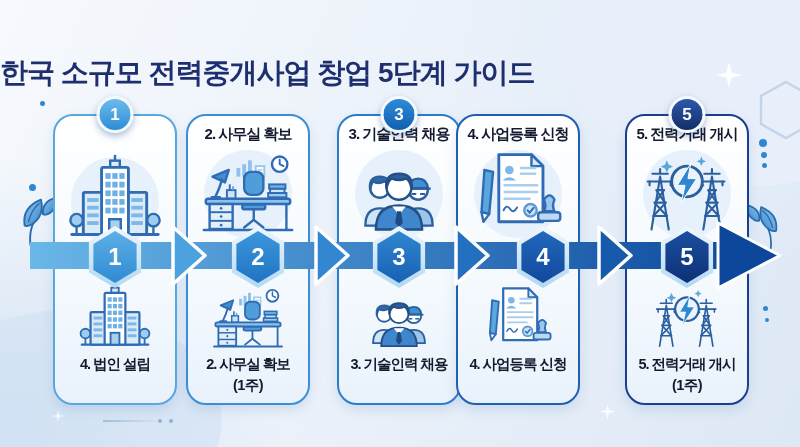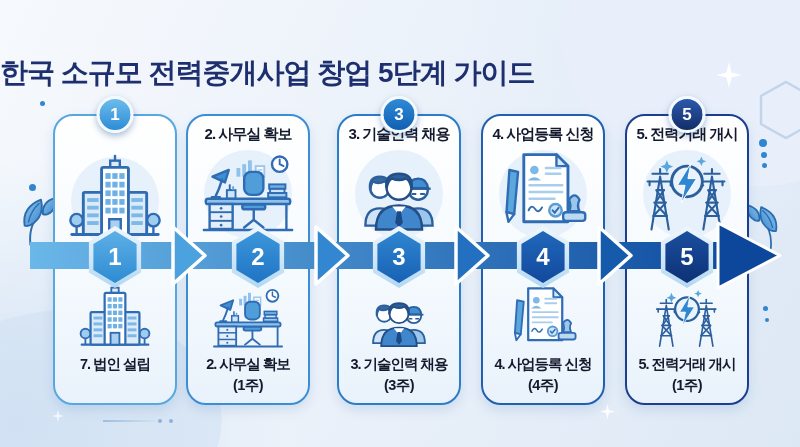--- a/index.html
+++ b/index.html
@@ -26,7 +26,7 @@
   .card.c1 { left:53px;  border:2.5px solid #58a7de; }
   .card.c2 { left:186px; border:2.5px solid #3b8ed5; }
   .card.c3 { left:337px; border:2.5px solid #2b7cc9; }
-  .card.c4 { left:481px; border:2.5px solid #2160b1; }
+  .card.c4 { left:456px; border:2.5px solid #2160b1; }
   .card.c5 { left:625px; border:2.5px solid #1b3f8e; }
   .card-title { position:absolute; top:9px; left:0; width:100%; text-align:center;
     font-size:15px; font-weight:800; color:#141a2e; letter-spacing:-1px; white-space:nowrap; }

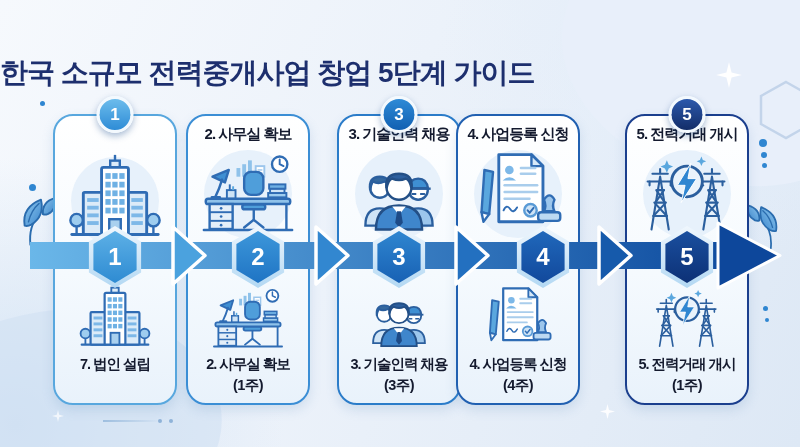--- a/index.html
+++ b/index.html
@@ -288,7 +288,7 @@
     <div class="bottom-icon"><svg>
           <use href="#icon-building"></use>
         </svg></div>
-    <div class="card-label">7. 법인 설립</div>
+    <div class="card-label">4. 법인 설립</div>
   </div>
 
   <div class="card c2">

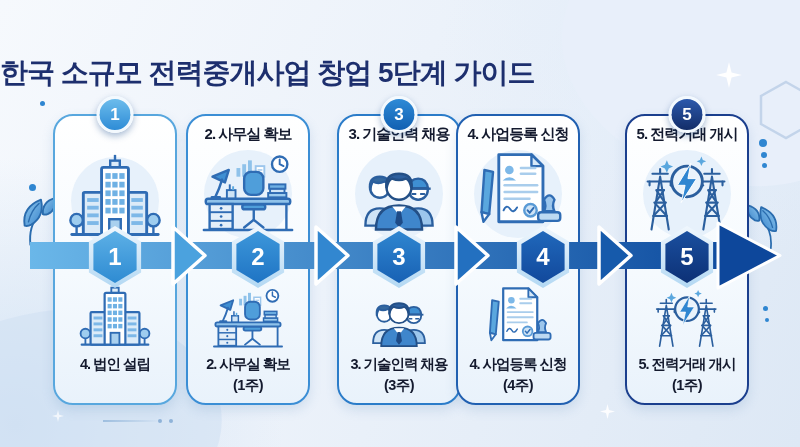--- a/index.html
+++ b/index.html
@@ -319,7 +319,6 @@
           <use href="#icon-team"></use>
         </svg></div>
     <div class="card-label">3. 기술인력 채용</div>
-    <div class="card-duration">(3주)</div>
   </div>
 
   <div class="card c4">

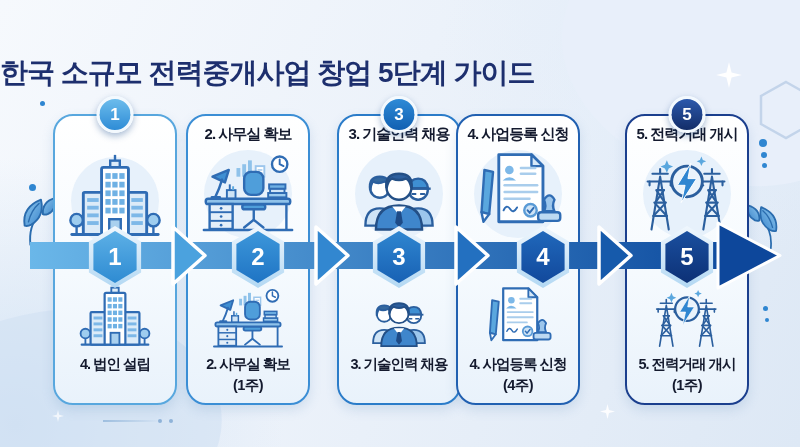--- a/index.html
+++ b/index.html
@@ -333,7 +333,6 @@
           <use href="#icon-doc"></use>
         </svg></div>
     <div class="card-label">4. 사업등록 신청</div>
-    <div class="card-duration">(4주)</div>
   </div>
 
   <div class="card c5">

